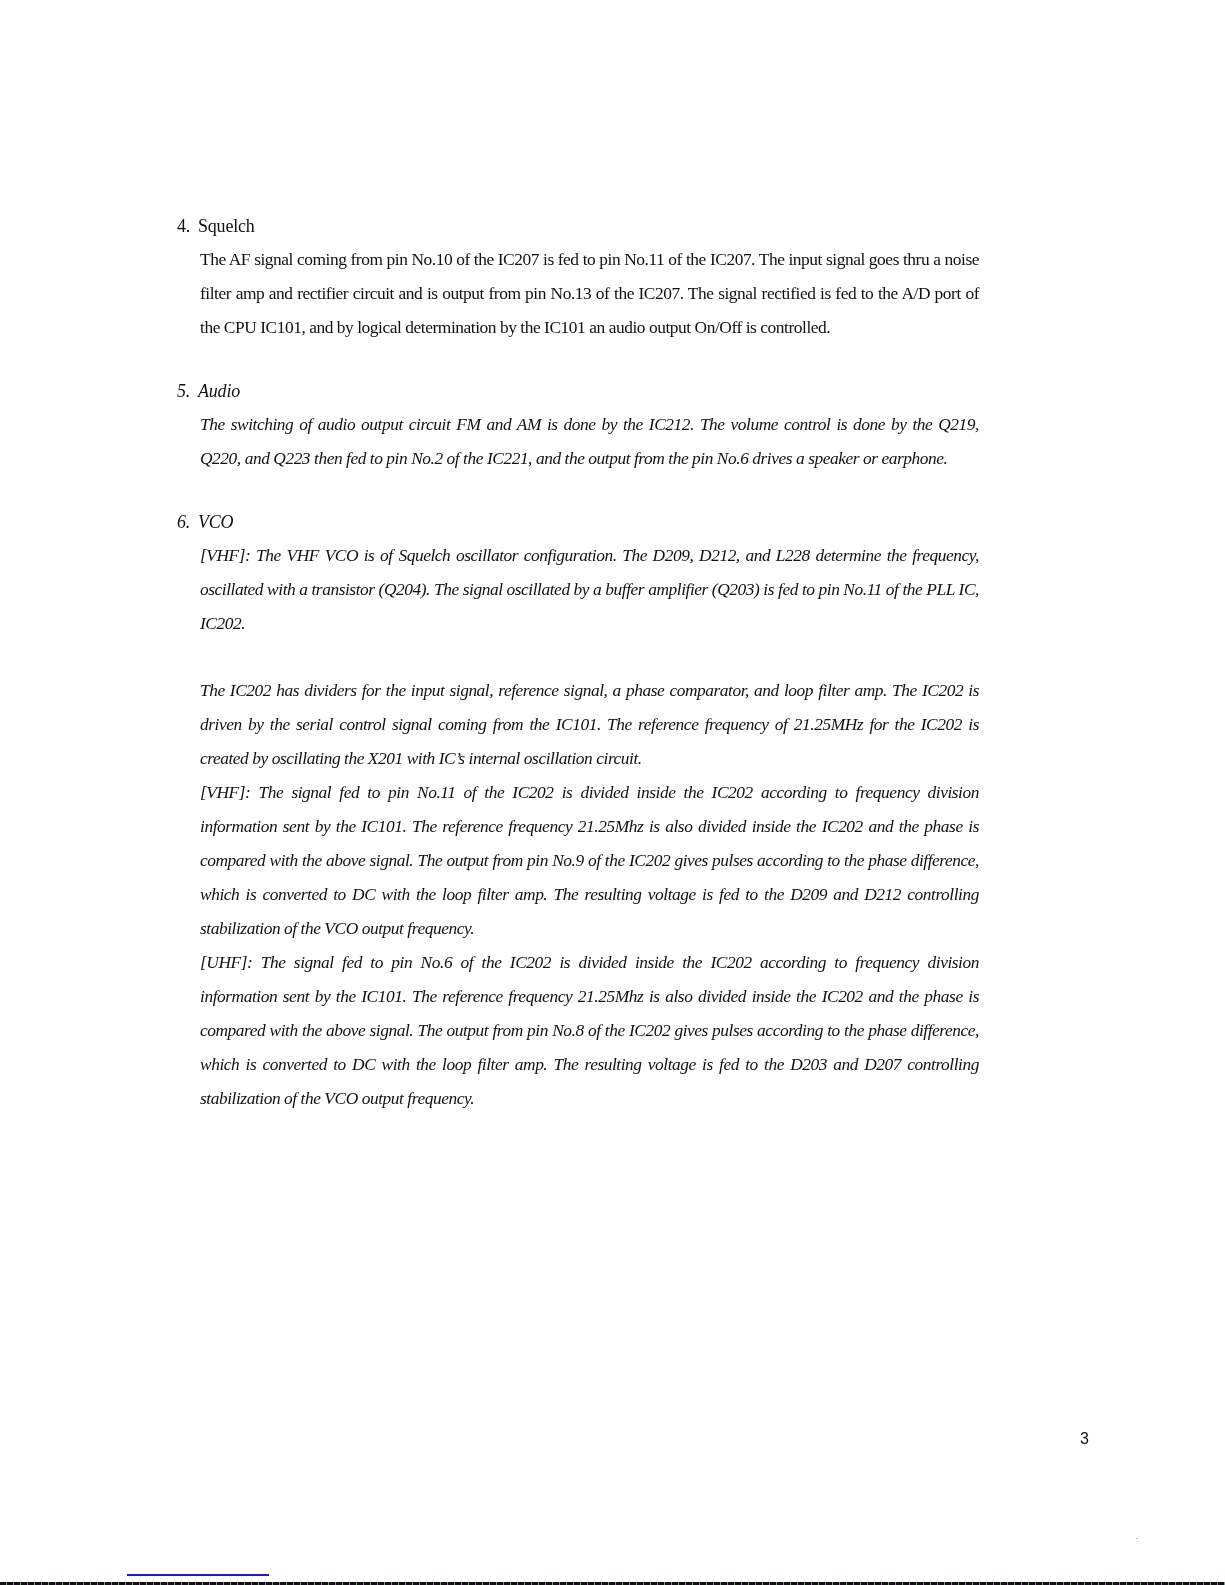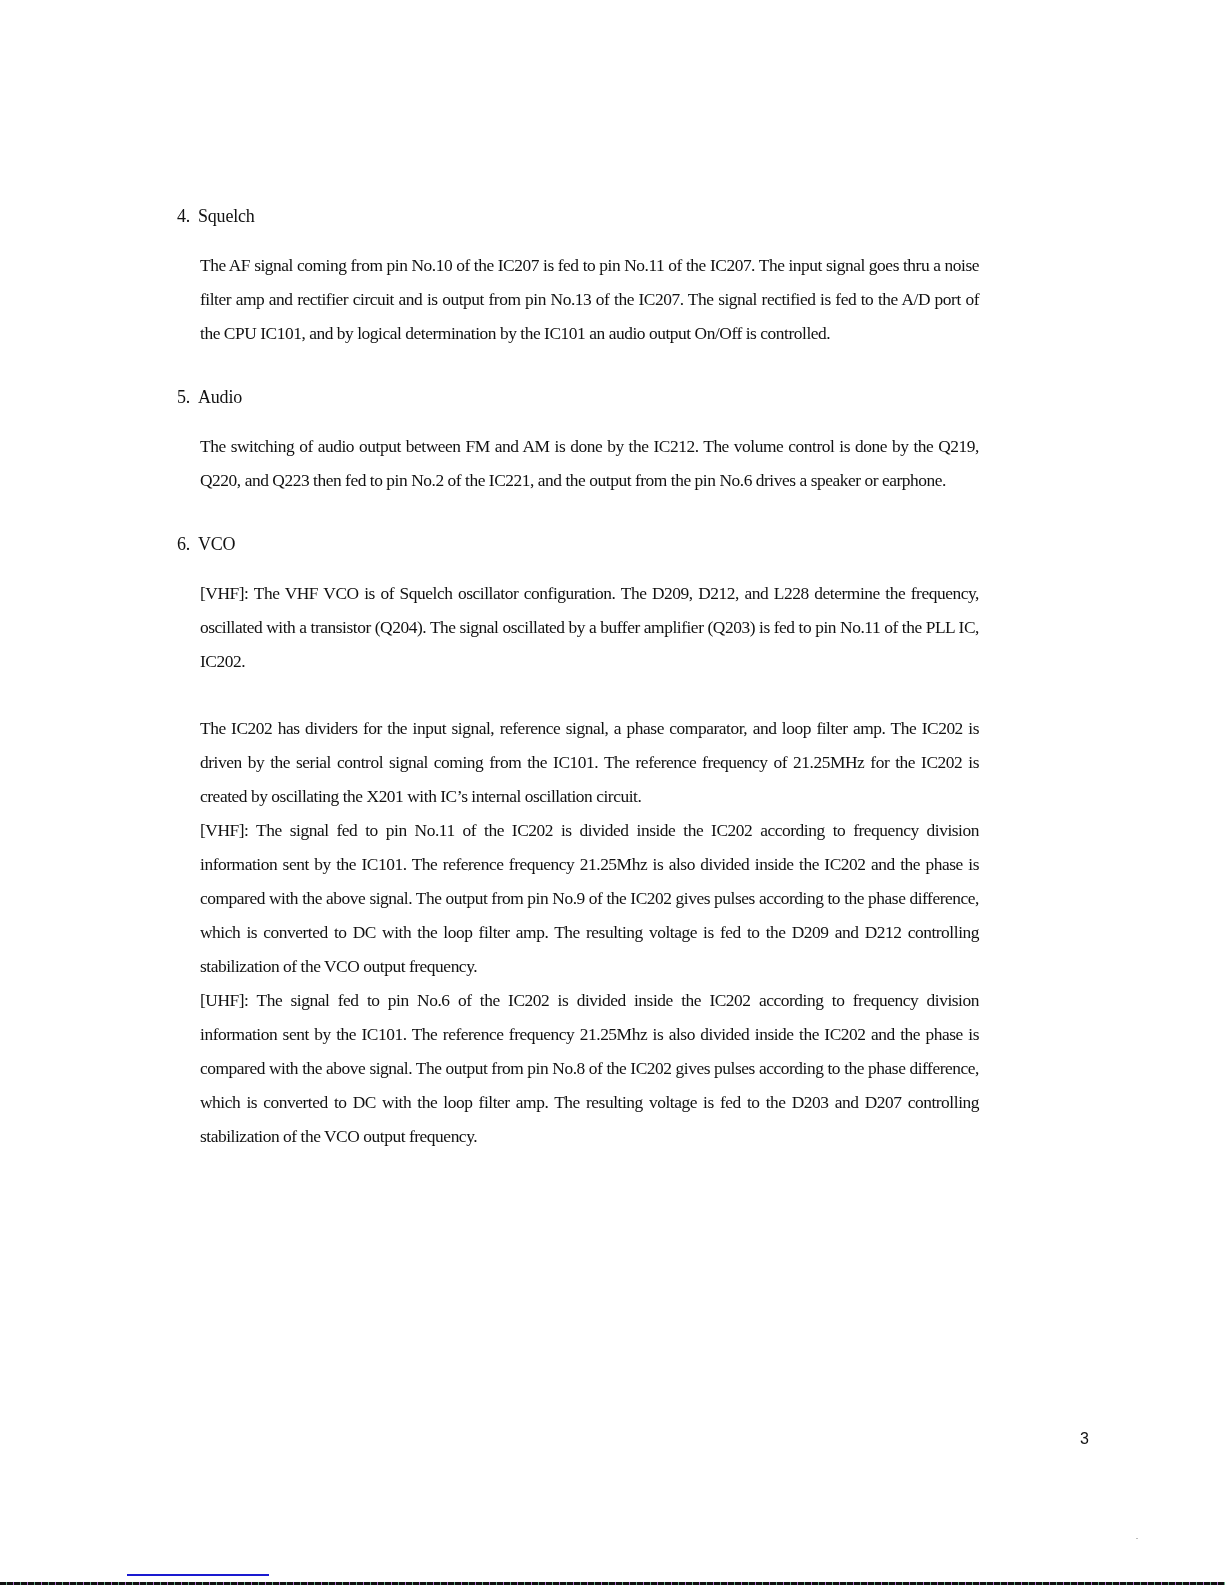--- a/index.html
+++ b/index.html
@@ -25,7 +25,7 @@
     .content {
       position: absolute;
       left: 177px;
-      top: 202px;
+      top: 212px;
       width: 802px;
     }
     .section {

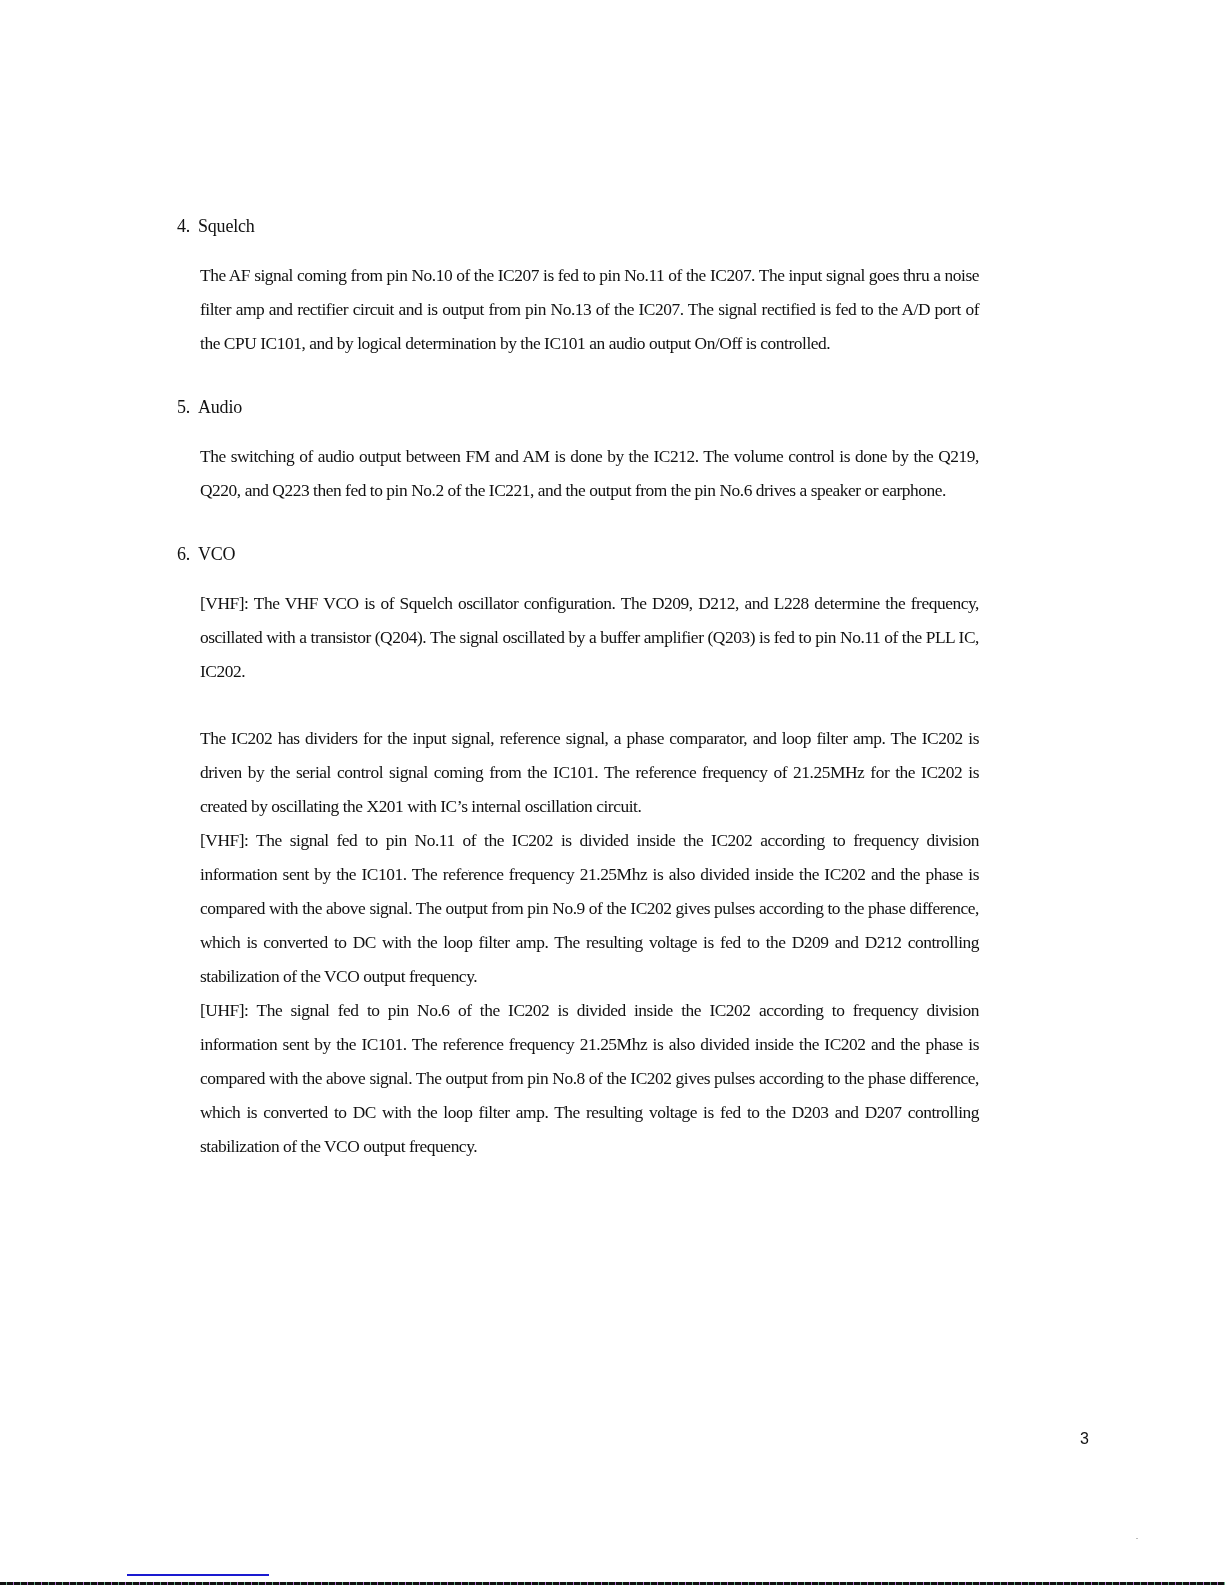--- a/index.html
+++ b/index.html
@@ -58,7 +58,7 @@
       word-spacing: 0px;
     }
     .para.first {
-      margin-top: 18px;
+      margin-top: 2px;
     }
     .page-number {
       position: absolute;

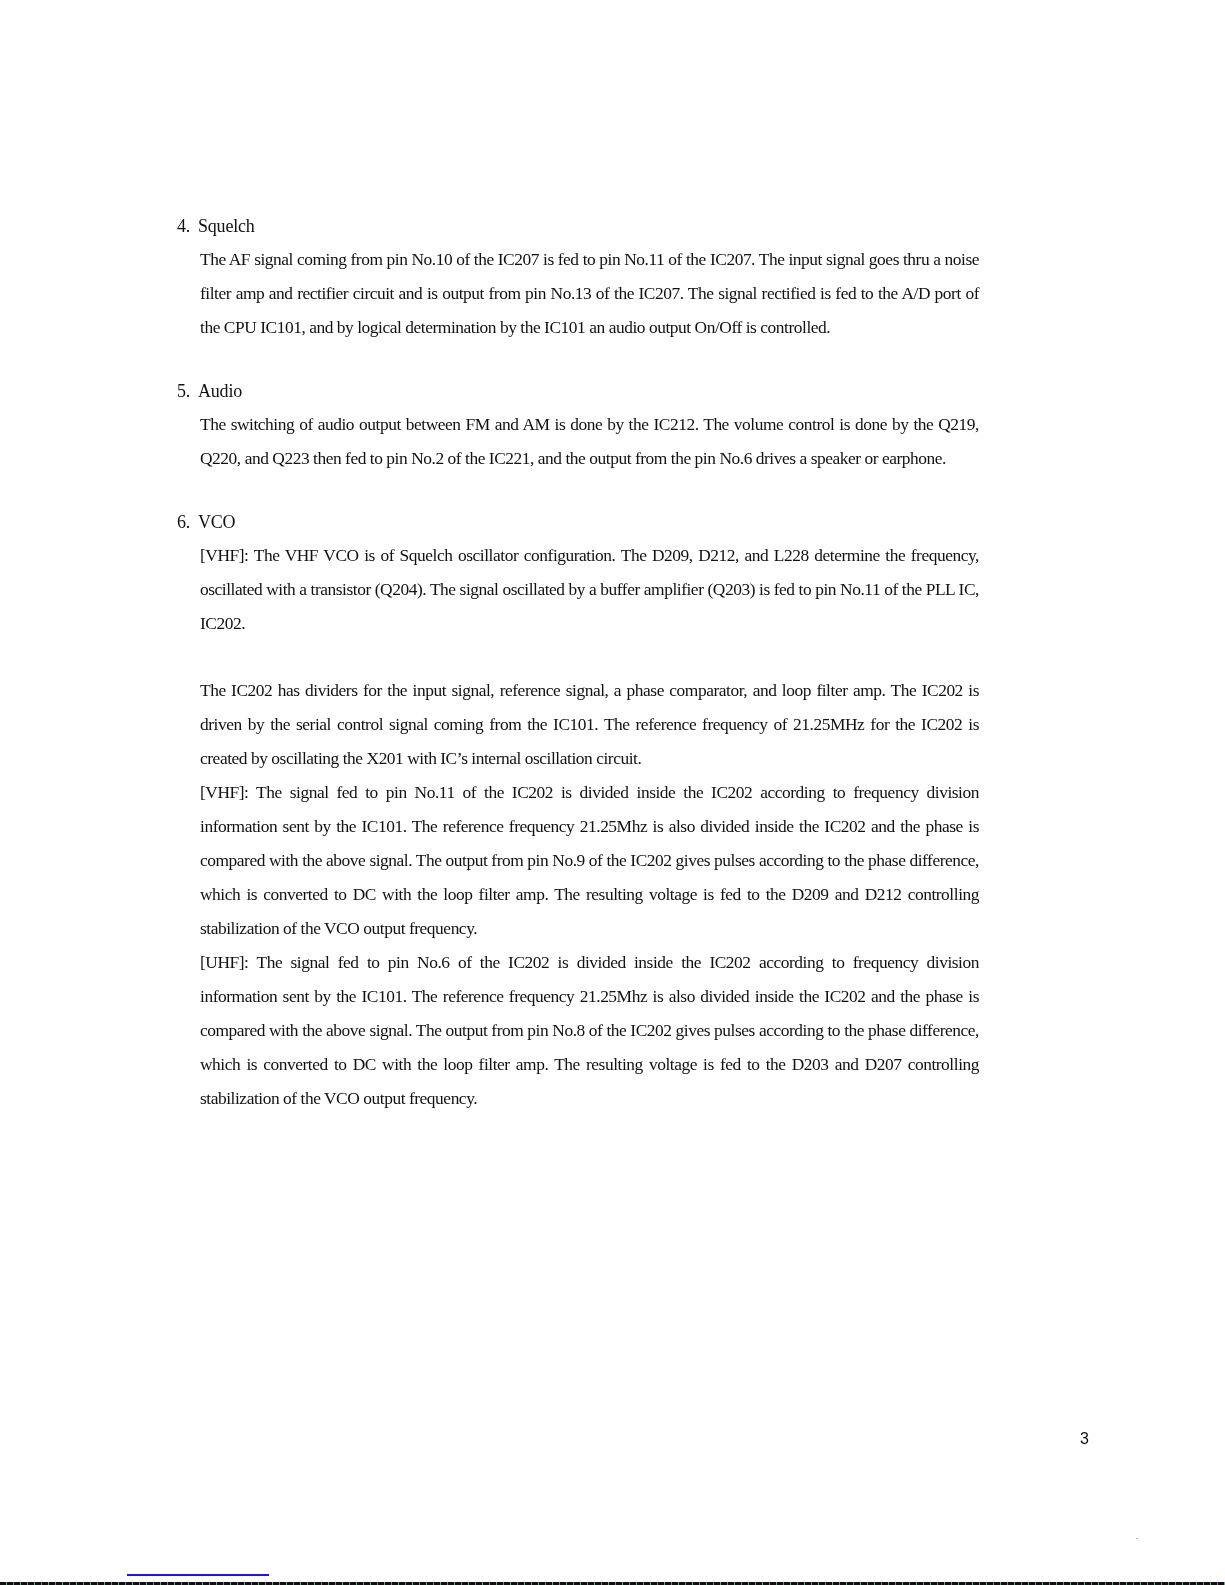--- a/index.html
+++ b/index.html
@@ -33,6 +33,7 @@
     }
     .section + .section {
       margin-top: 33px;
+      font-style: italic;
     }
     .heading {
       font-size: 18px;

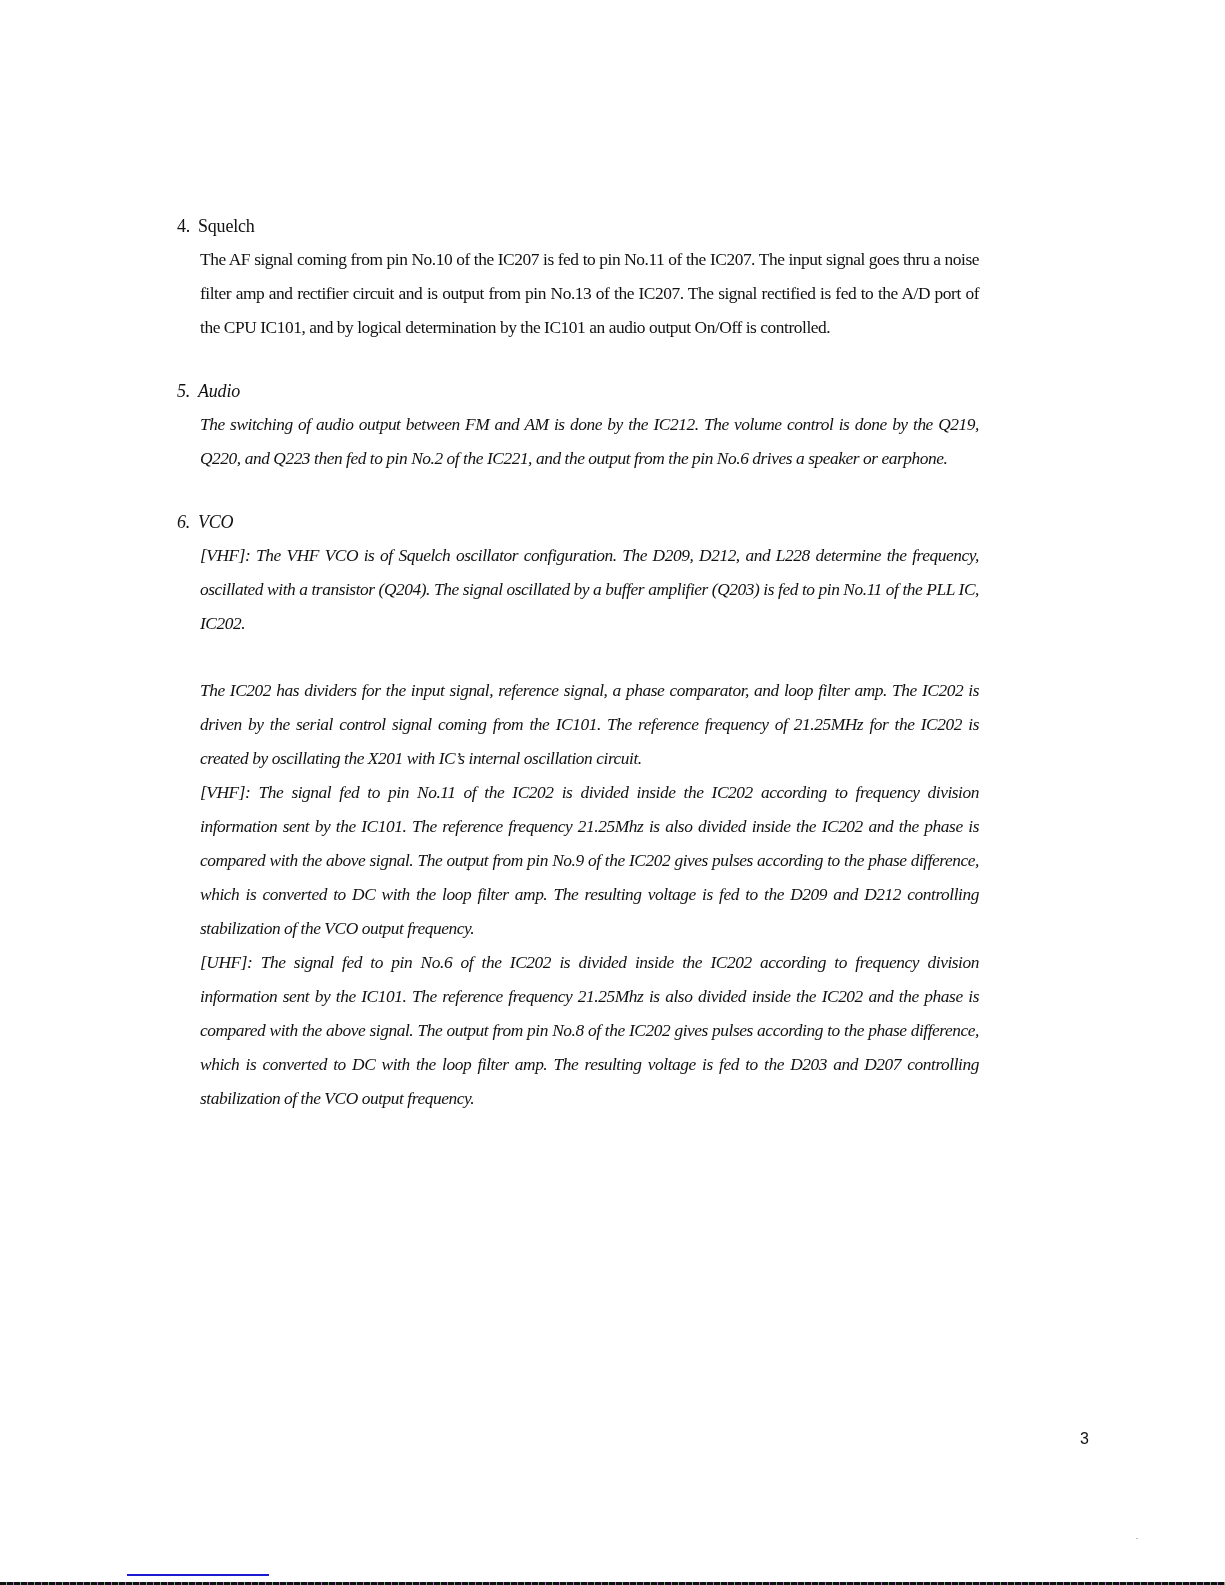--- a/index.html
+++ b/index.html
@@ -108,7 +108,7 @@
     <div class="section">
       <p class="heading"><span class="num">5.</span><span>Audio</span></p>
       <div class="body">
-        <p class="para first">The switching of audio output between FM and AM is done by the IC212.   The volume control is done by the Q219, Q220, and Q223 then fed to pin No.2 of the IC221, and the output from the pin No.6 drives a speaker or earphone.</p>
+        <p class="para first">The switching of audio output circuit FM and AM is done by the IC212.   The volume control is done by the Q219, Q220, and Q223 then fed to pin No.2 of the IC221, and the output from the pin No.6 drives a speaker or earphone.</p>
       </div>
     </div>
 

